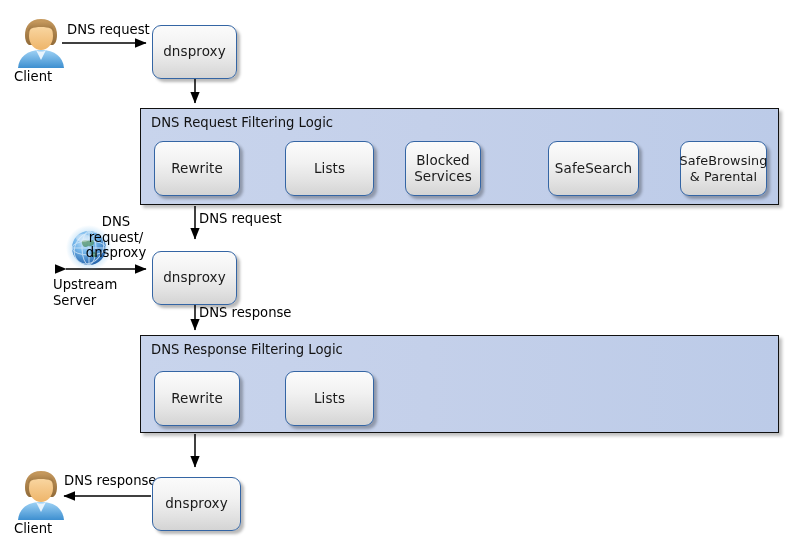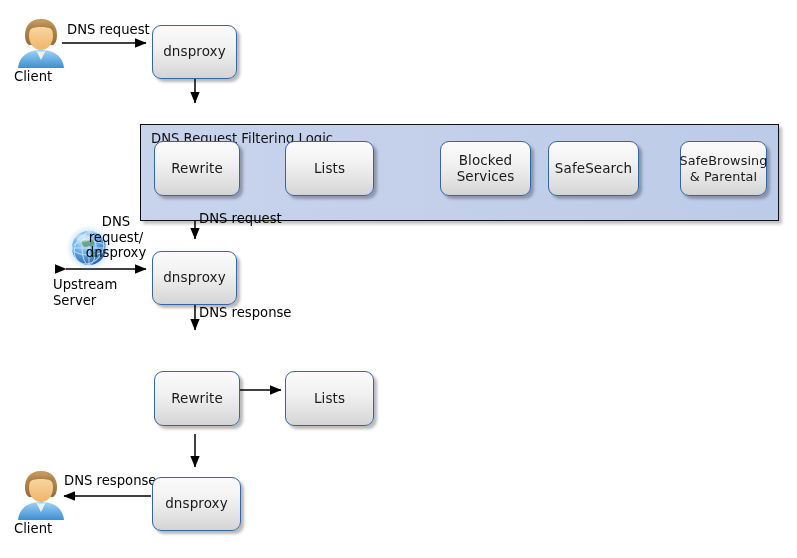--- a/index.html
+++ b/index.html
@@ -160,7 +160,7 @@
     <span>dnsproxy</span>
   </div>
 
-  <div class="group" style="left:140px; top:124px; width:639px; height:97px;">
+  <div class="group" style="left:140px; top:108px; width:639px; height:97px;">
     <div class="group-title">DNS Request Filtering Logic</div>
   </div>
 

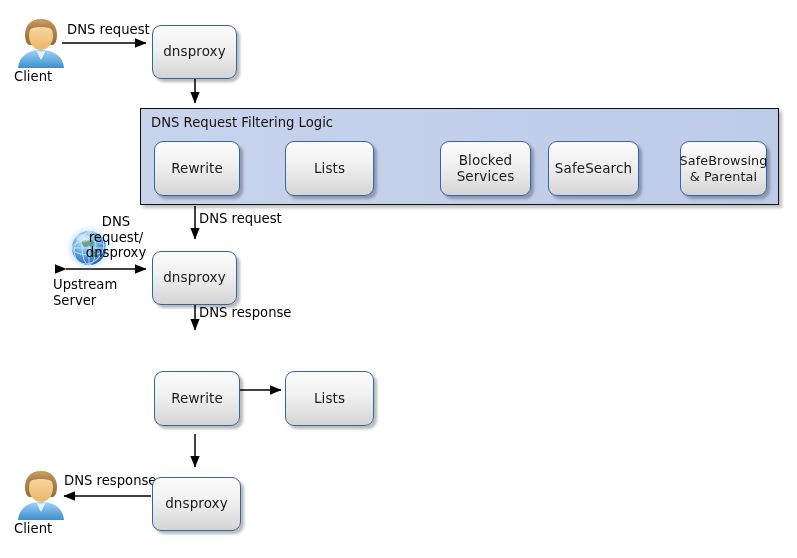--- a/index.html
+++ b/index.html
@@ -170,7 +170,7 @@
   <div class="node" style="left:285px; top:133px; width:89px; height:55px;">
     <span>Lists</span>
   </div>
-  <div class="node" style="left:440px; top:133px; width:91px; height:55px; white-space:pre;">
+  <div class="node" style="left:405px; top:133px; width:76px; height:55px; white-space:pre;">
     <span>Blocked
 Services</span>
   </div>

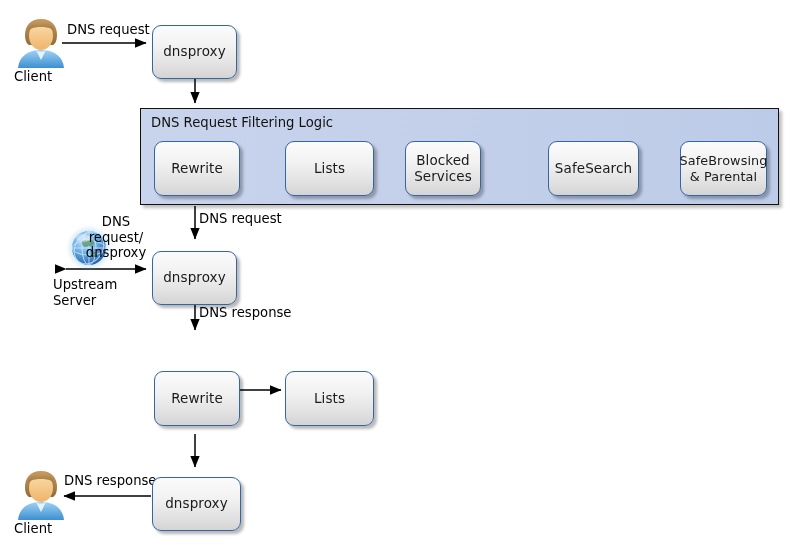--- a/index.html
+++ b/index.html
@@ -226,6 +226,9 @@
 
   <div class="label" style="left:199px; top:305px;">DNS response</div>
 
+  <div class="group" style="left:140px; top:335px; width:639px; height:98px;">
+    <div class="group-title">DNS Response Filtering Logic</div>
+  </div>
 
   <div class="node" style="left:154px; top:363px; width:86px; height:55px;">
     <span>Rewrite</span>

